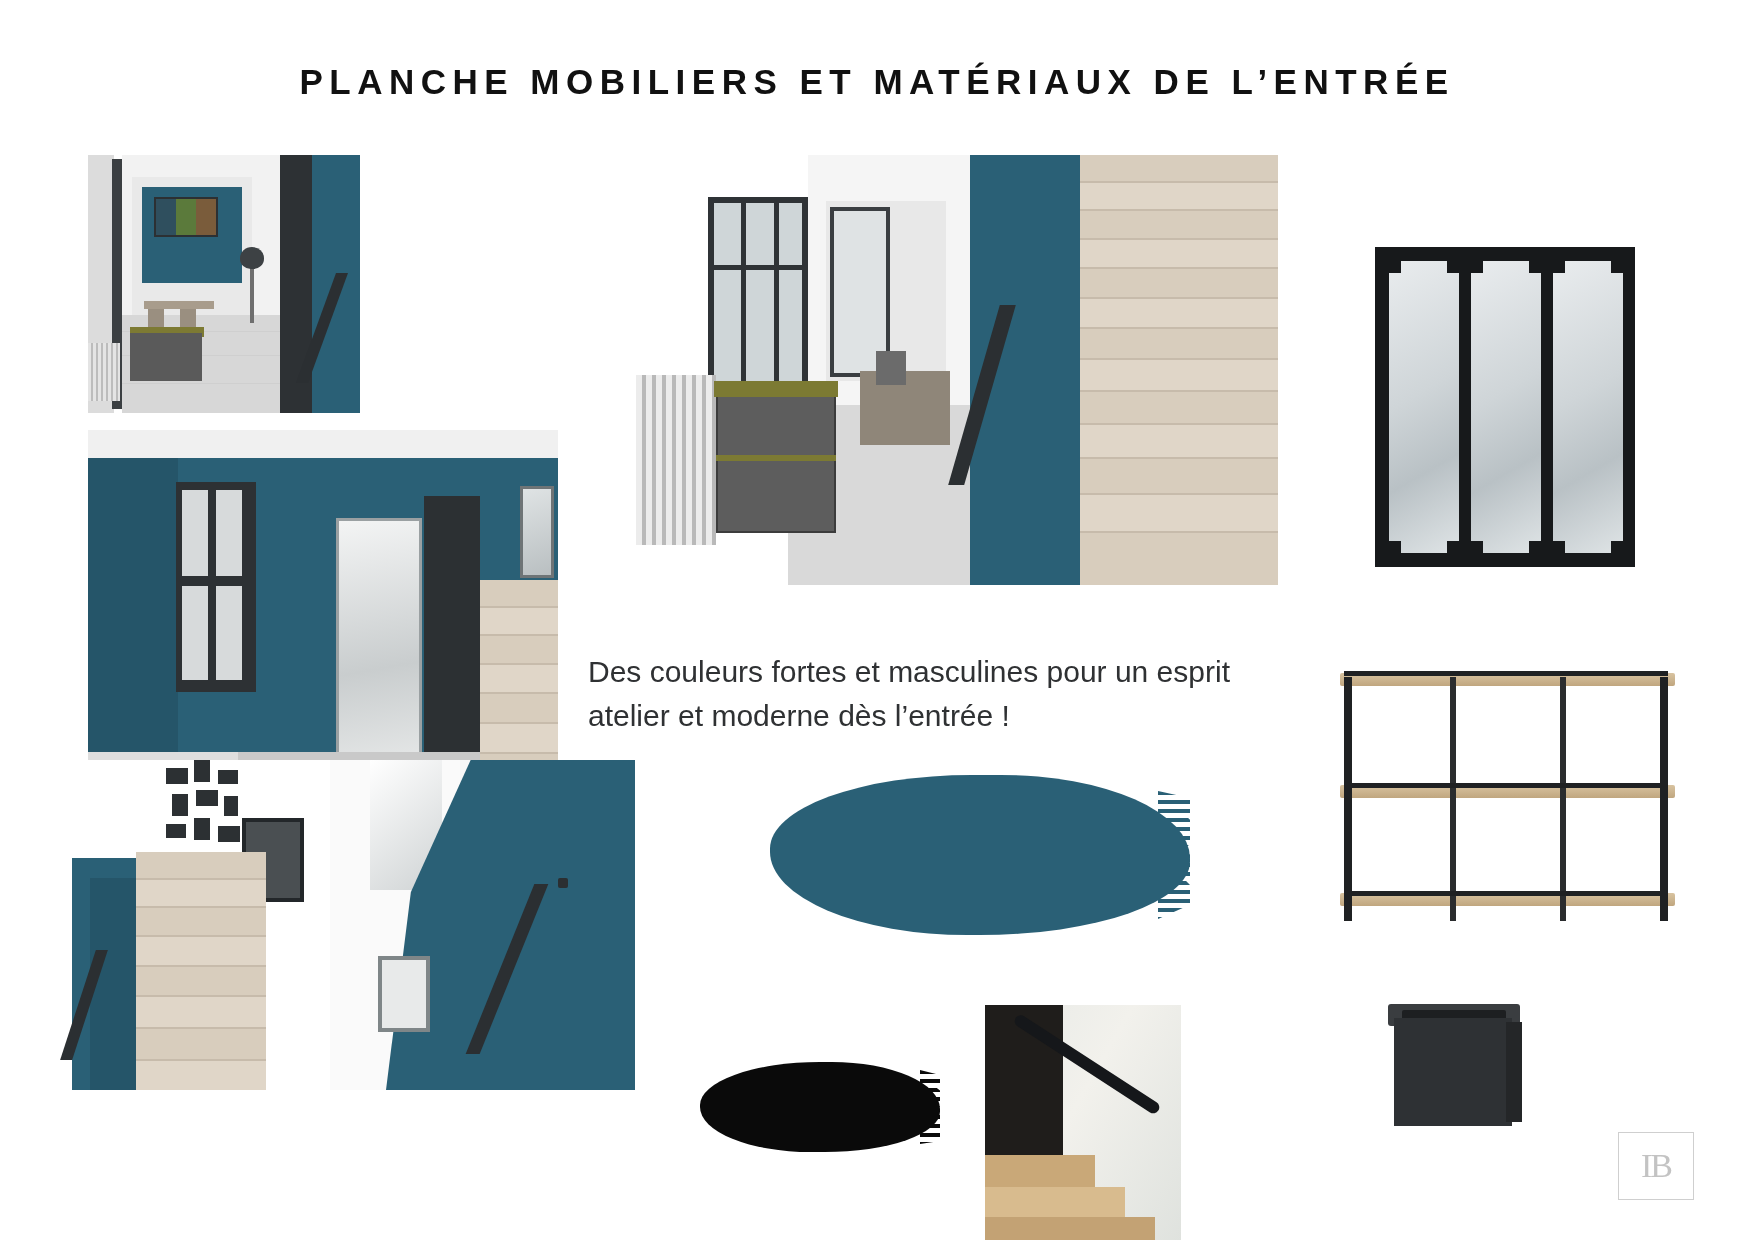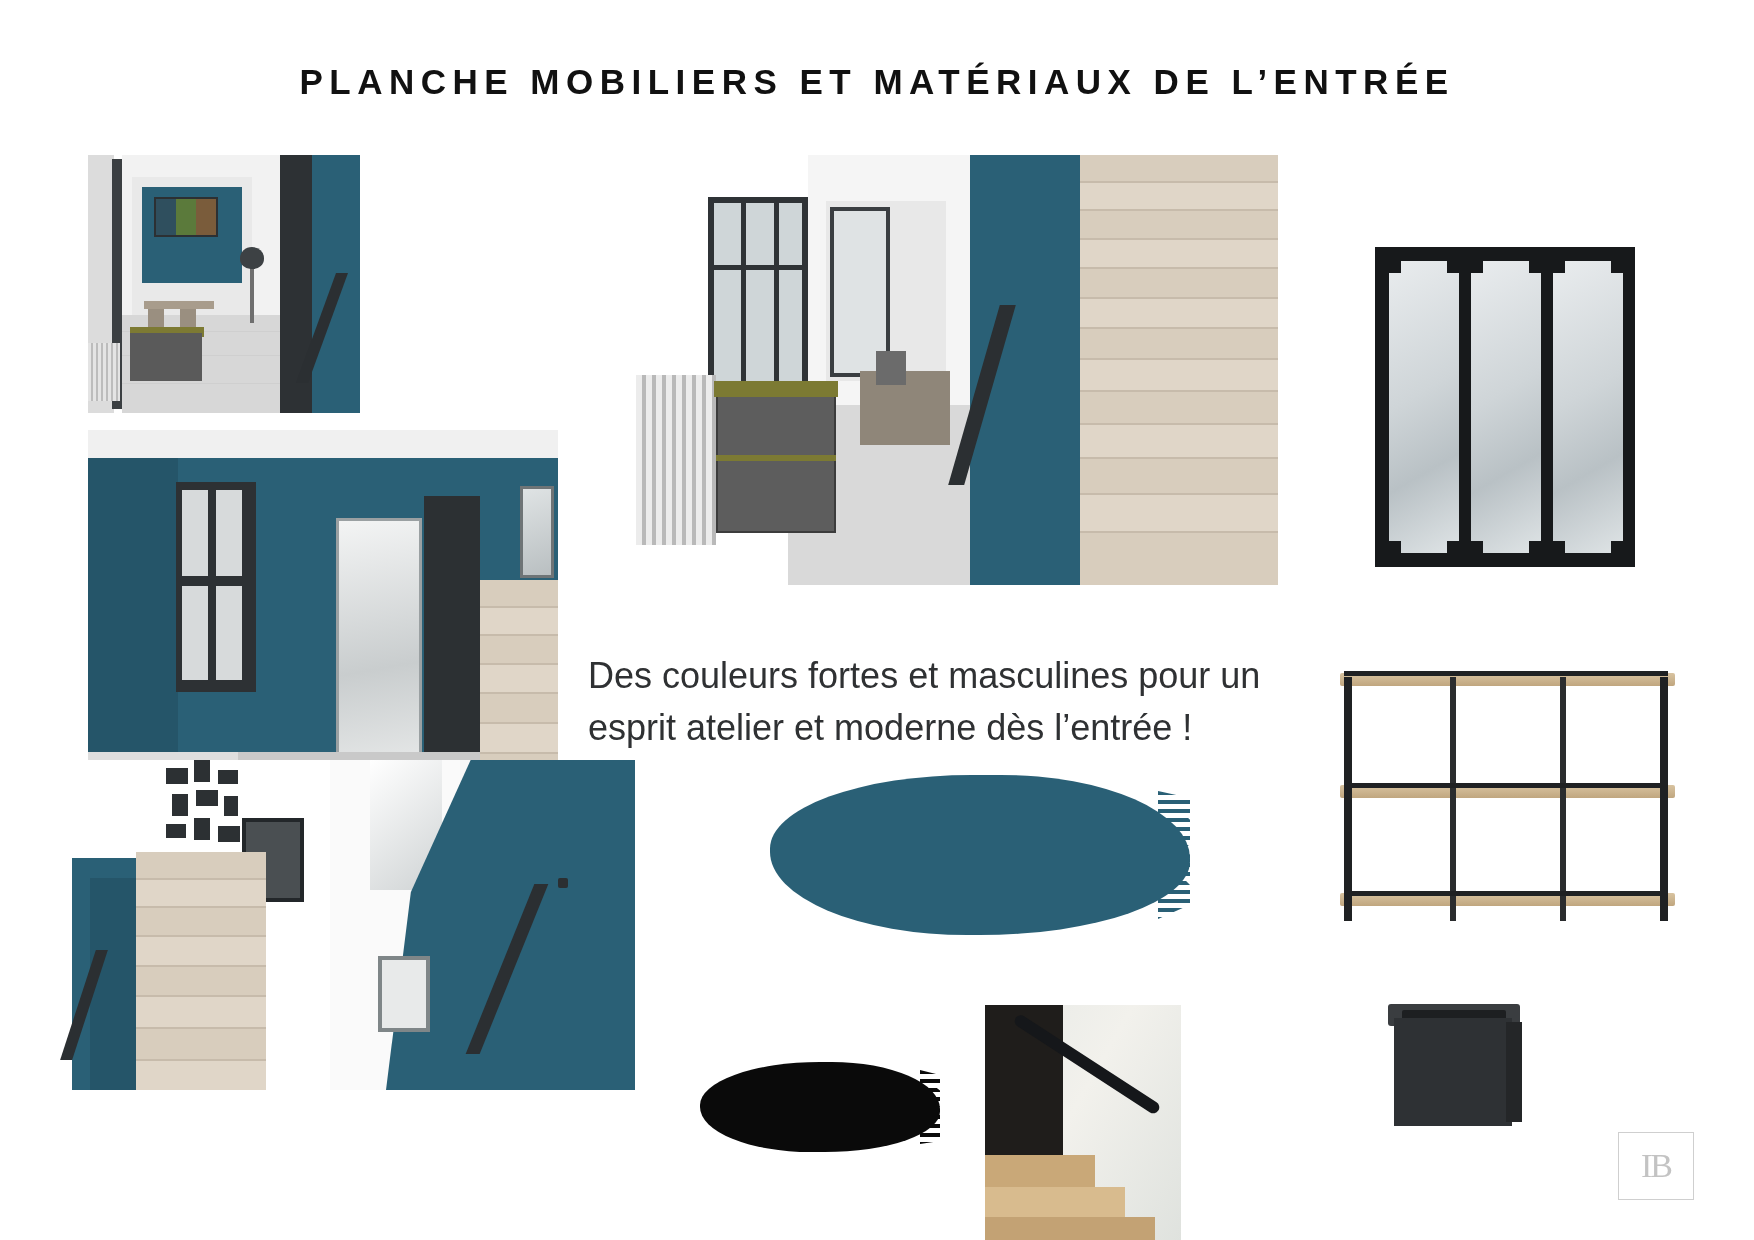--- a/index.html
+++ b/index.html
@@ -190,7 +190,7 @@
     top: 650px;
     width: 700px;
     font-family: "Liberation Sans", sans-serif;
-    font-size: 36px;
+    font-size: 30px;
     line-height: 1.45;
     color: #2f3133;
     font-weight: 300;

